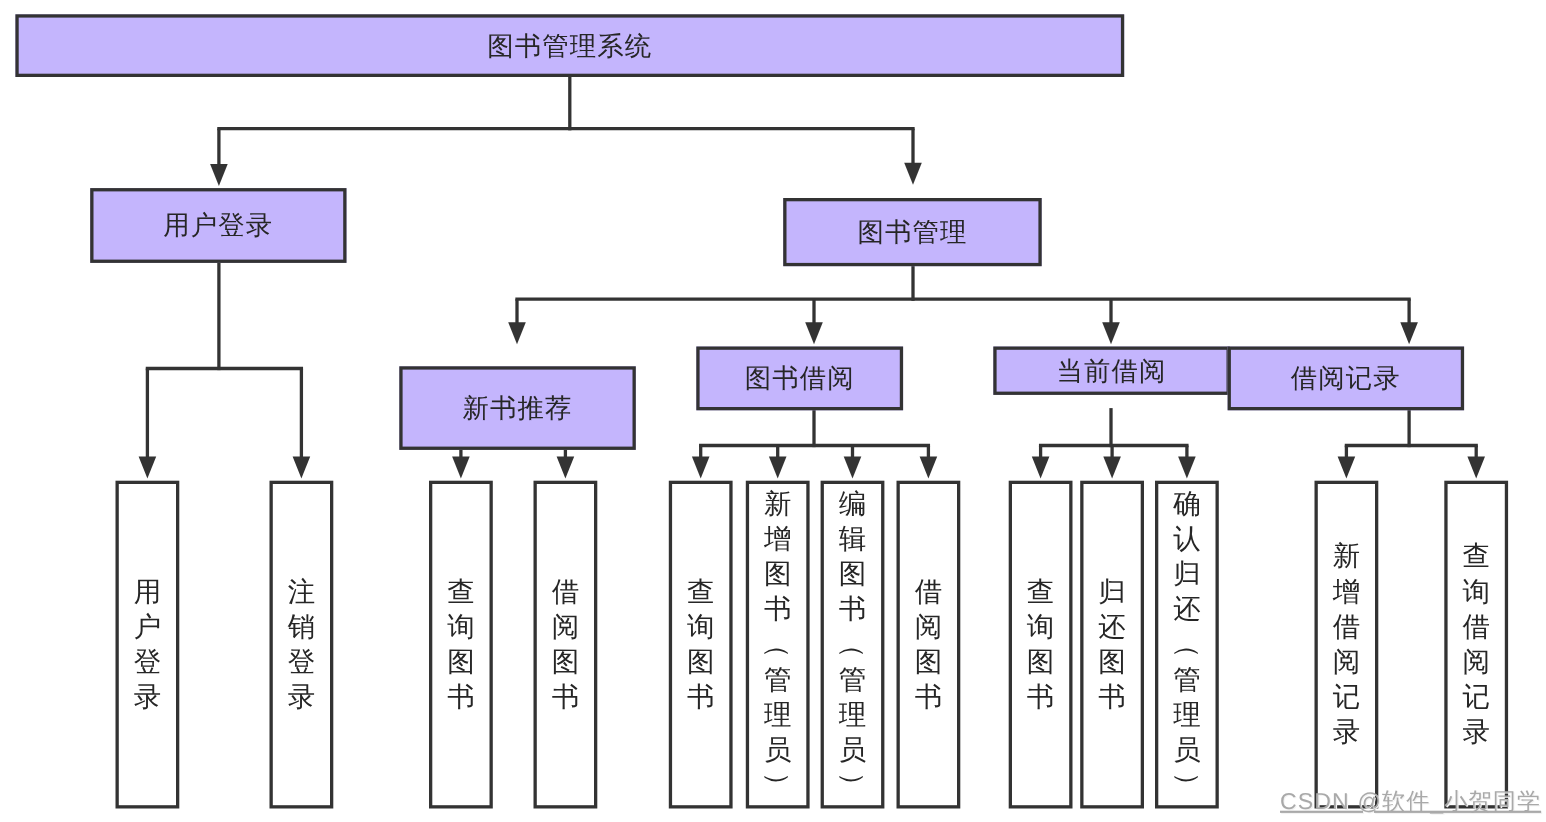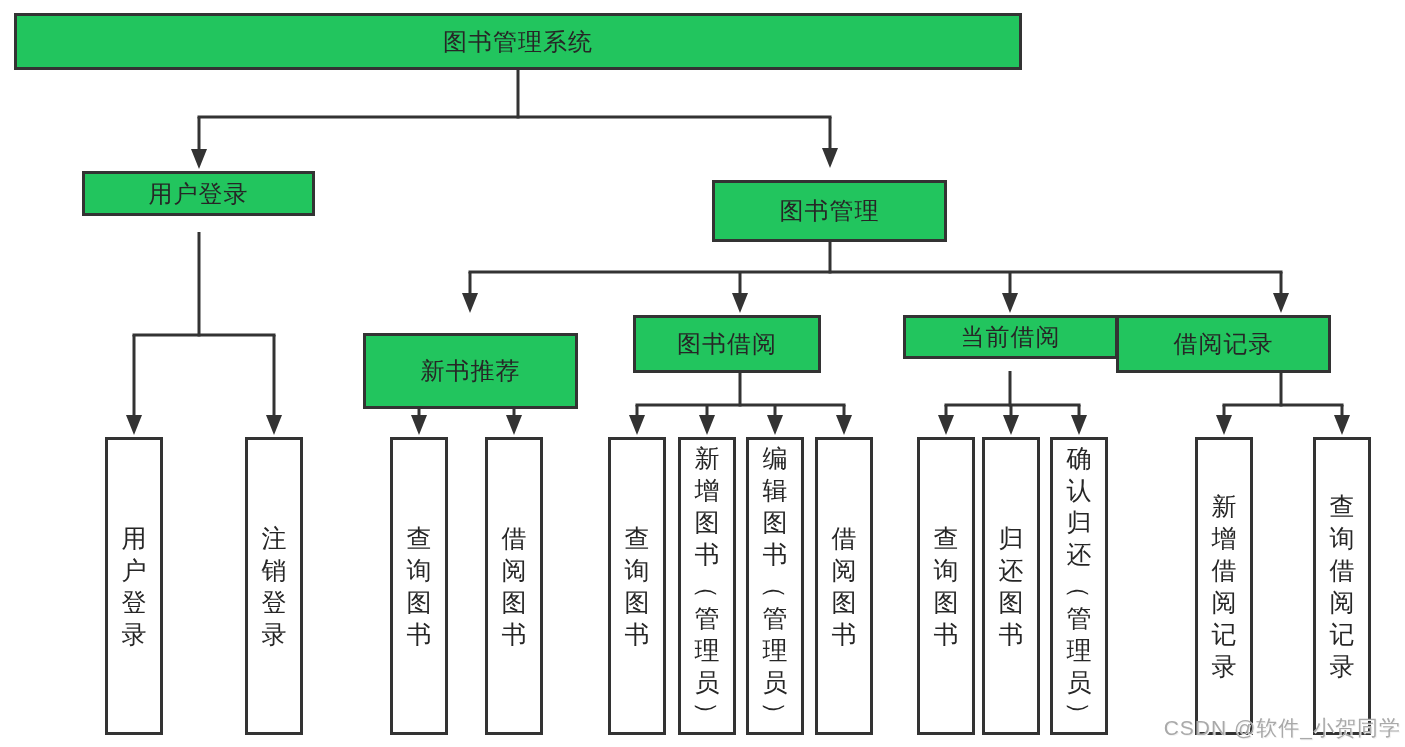--- a/index.html
+++ b/index.html
@@ -10,7 +10,7 @@
   }
   .node{
     position:absolute;box-sizing:border-box;
-    border:3px solid #333333;background:#22c55e;
+    border:3px solid #333333;background:#c4b5fd;
     display:flex;align-items:center;justify-content:center;
     font-size:24px;letter-spacing:1px;white-space:nowrap;
   }

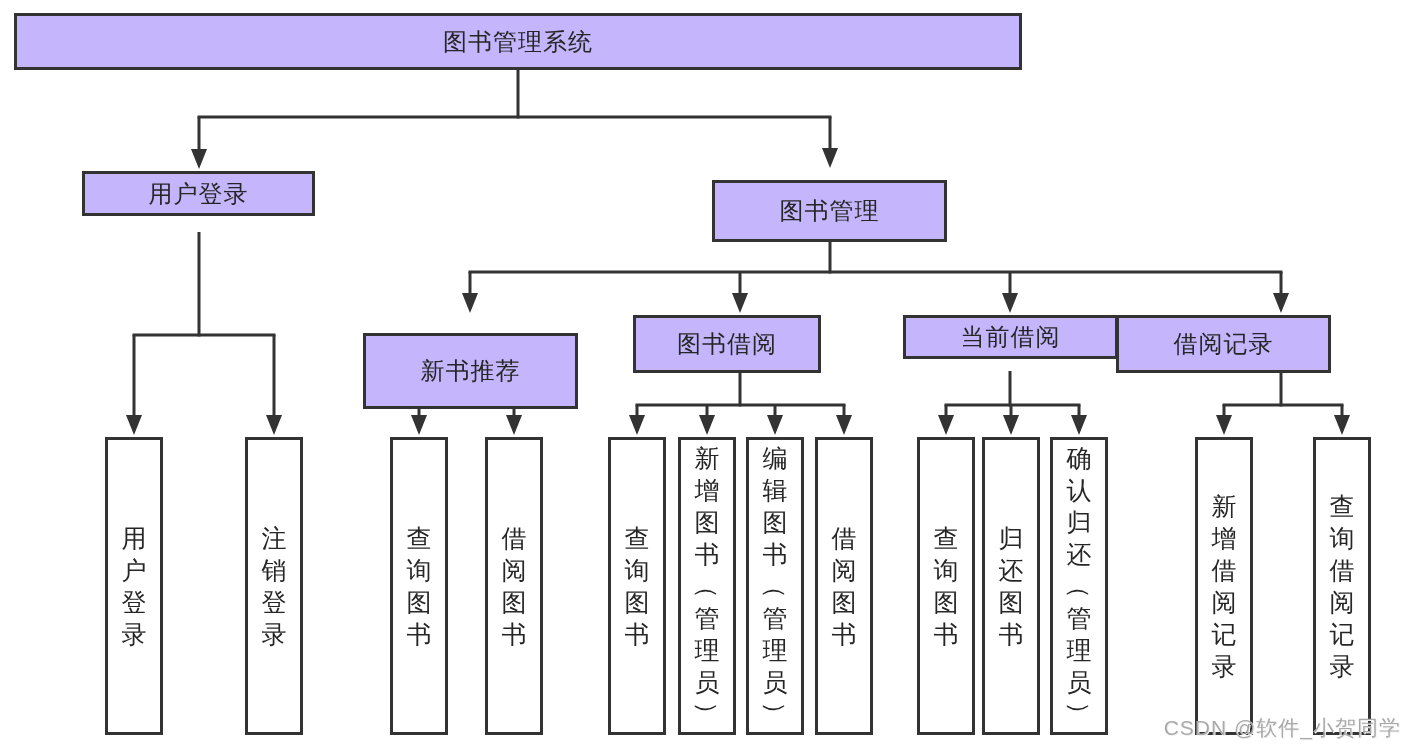--- a/index.html
+++ b/index.html
@@ -89,7 +89,7 @@
 
 <div class="node" style="left:14px;top:13px;width:1008px;height:57px">图书管理系统</div>
 
-<div class="node" style="left:82px;top:171px;width:233px;height:45px">用户登录</div>
+<div class="node" style="left:82px;top:171px;width:233px;height:68px">用户登录</div>
 <div class="node" style="left:712px;top:180px;width:235px;height:62px">图书管理</div>
 
 <div class="node" style="left:363px;top:333px;width:215px;height:76px">新书推荐</div>

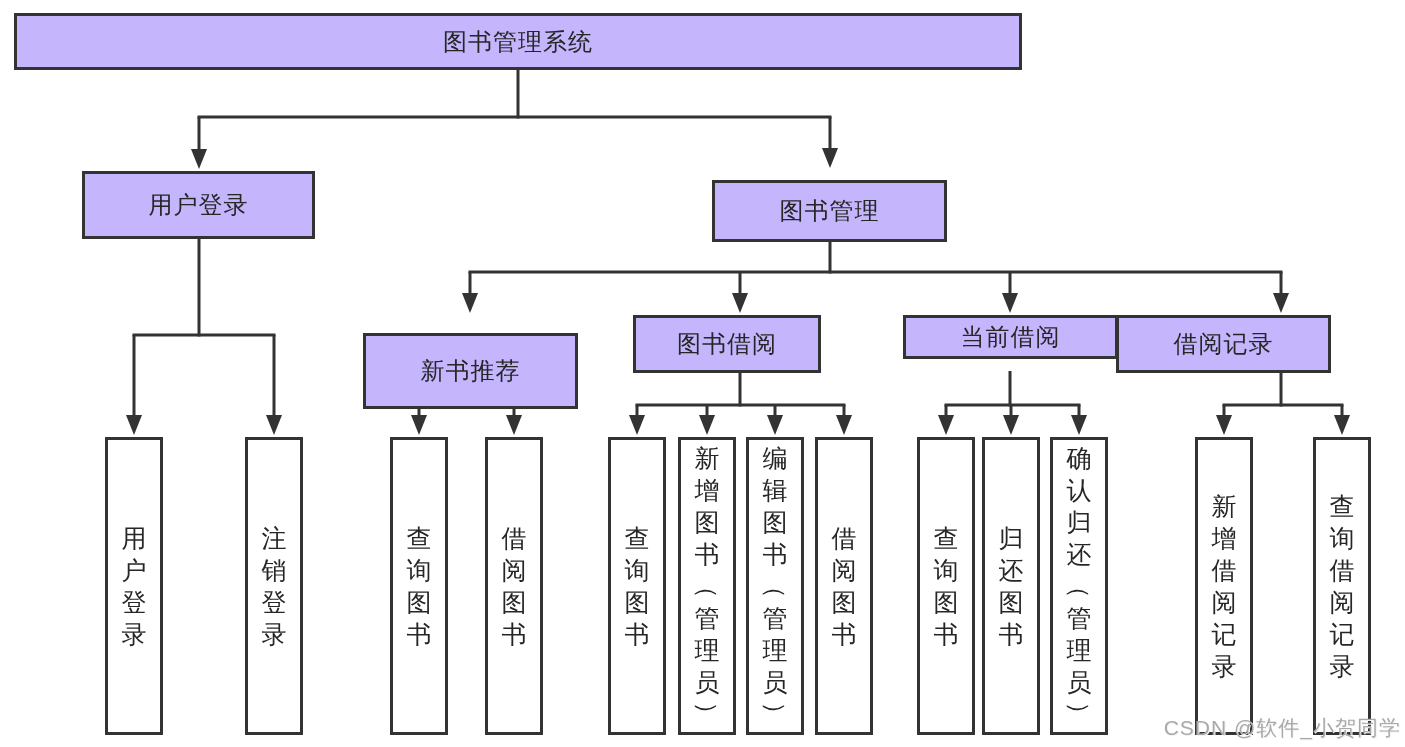--- a/index.html
+++ b/index.html
@@ -27,6 +27,7 @@
     position:absolute;right:4px;bottom:5px;z-index:5;
     font-size:21px;color:#a9a9a9;letter-spacing:1px;
     text-shadow:1px 1px 0 #f2f2f2;
+    text-decoration:underline;
   }
 </style>
 </head>

